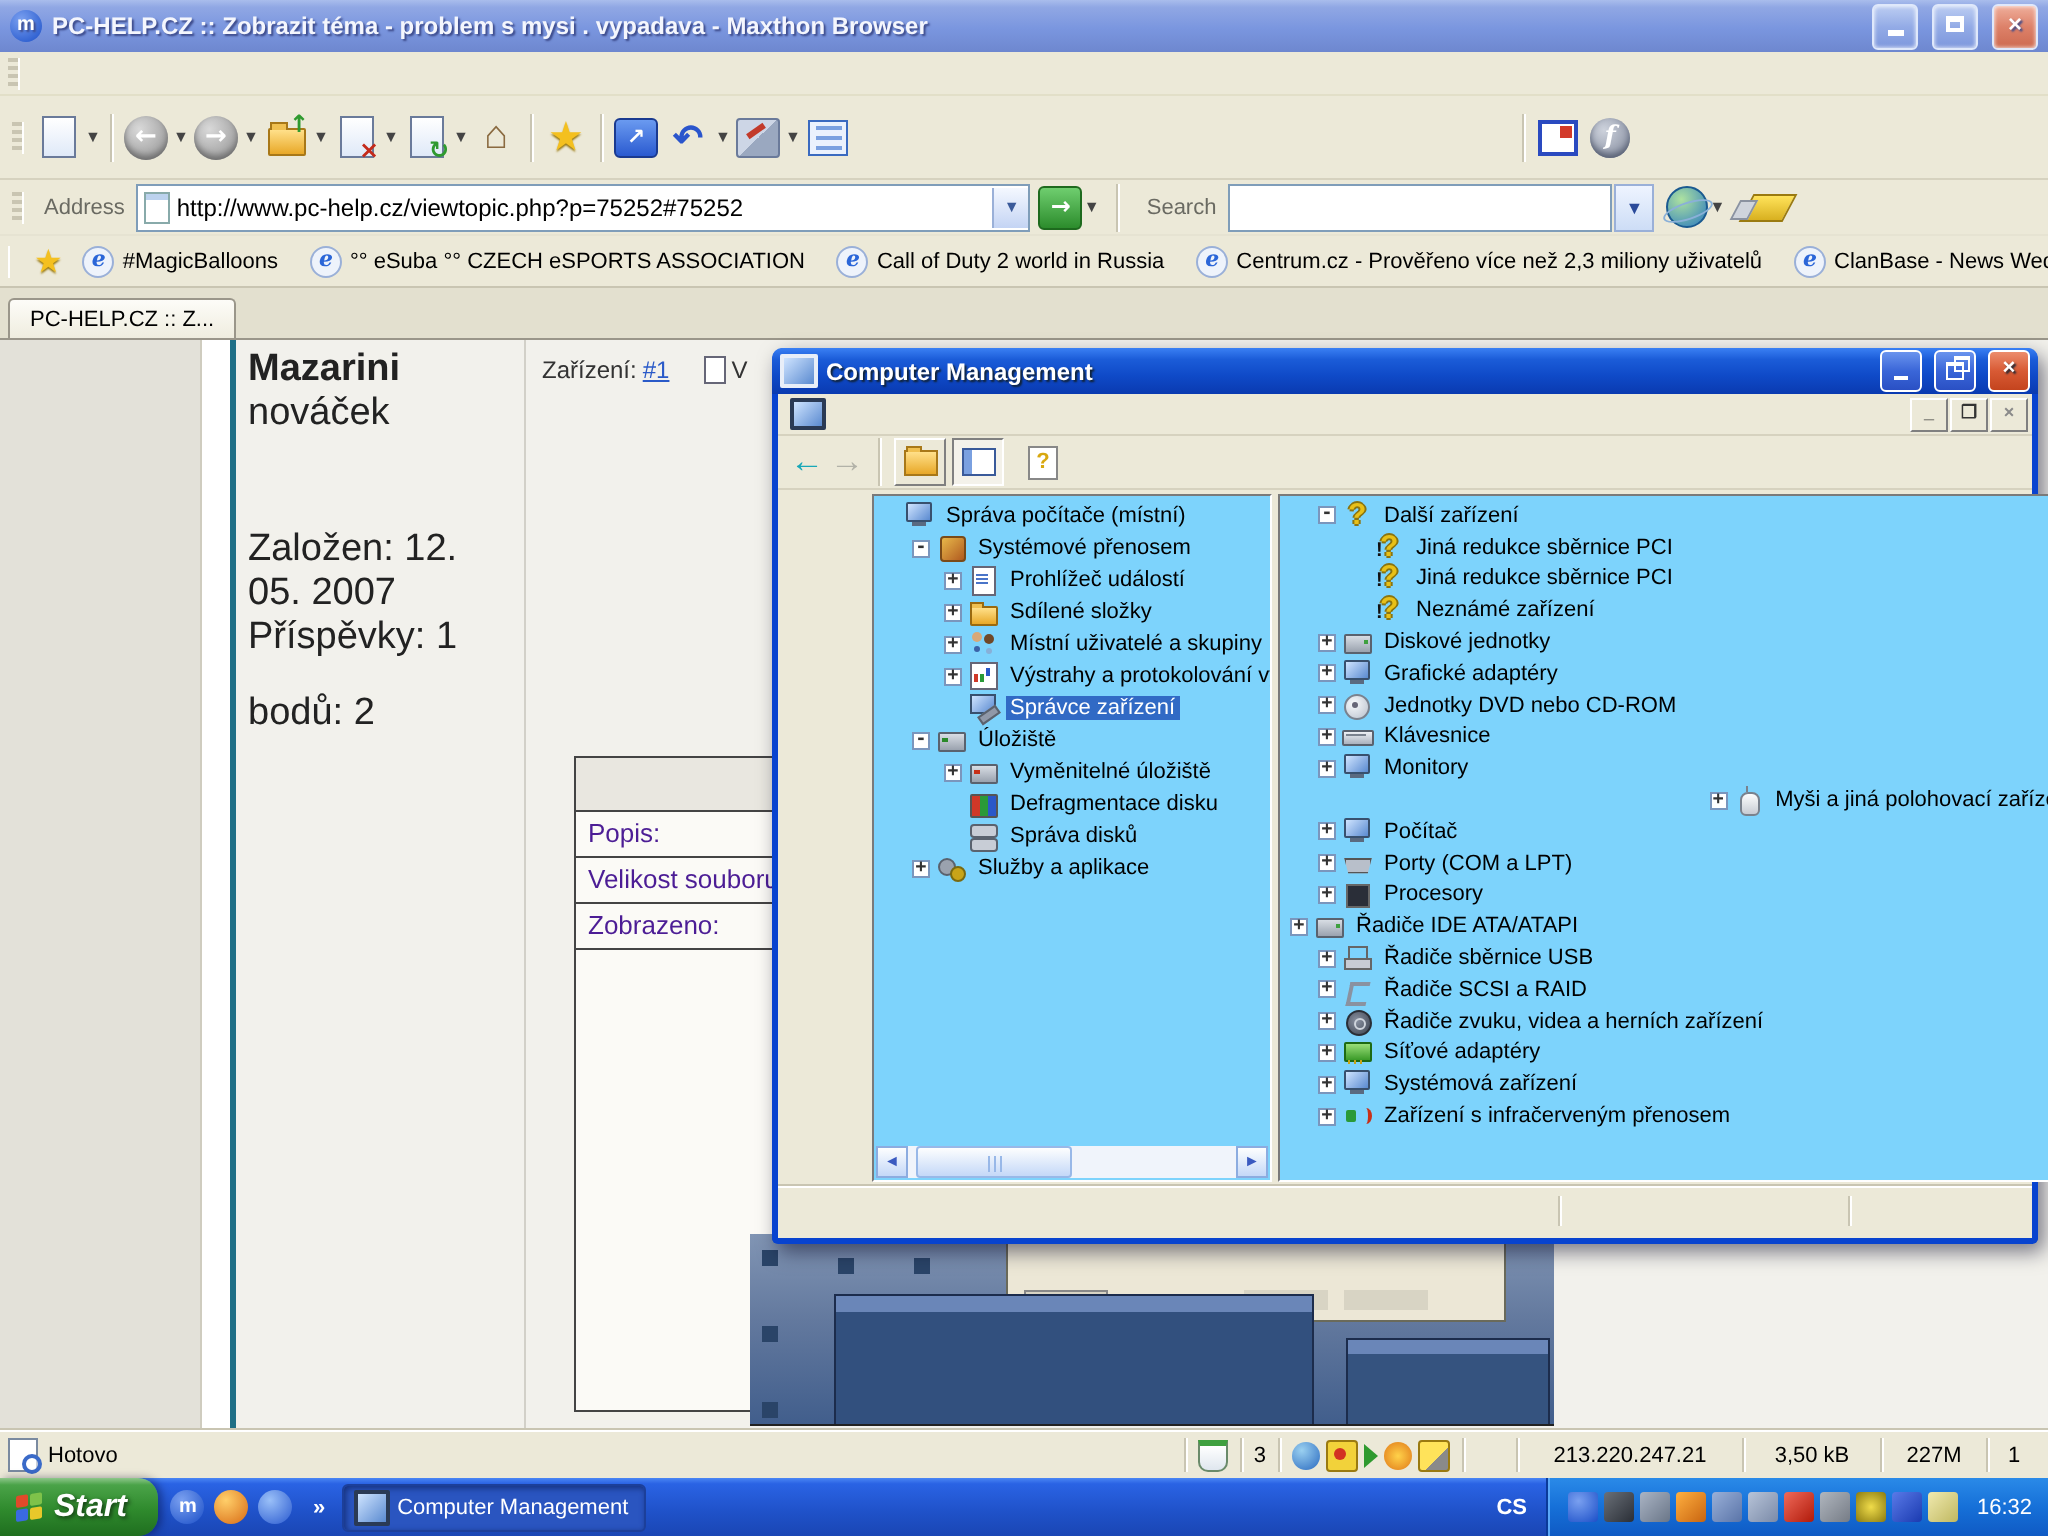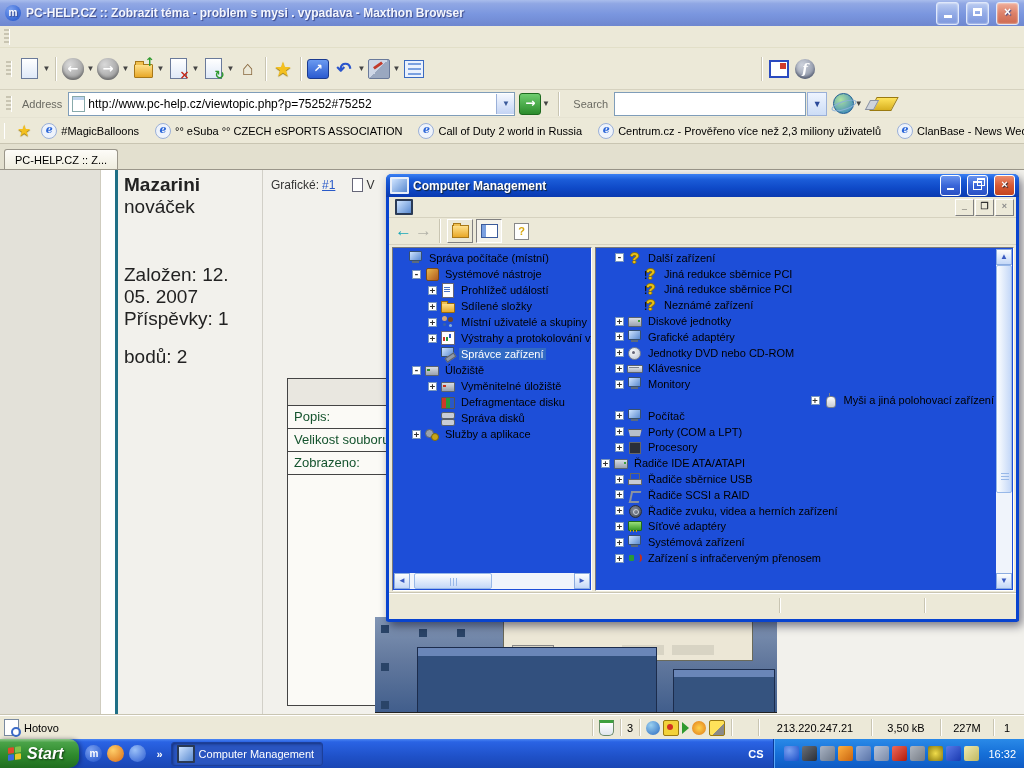--- a/index.html
+++ b/index.html
@@ -388,7 +388,7 @@
 
   <div class="abs" id="postcol">
     <div class="post-h">
-      <span>Grafické:</span>
+      <span>Zařízení:</span>
       <a href="#">#1</a>
       <span class="doc-ic"></span>
       <span>V</span>

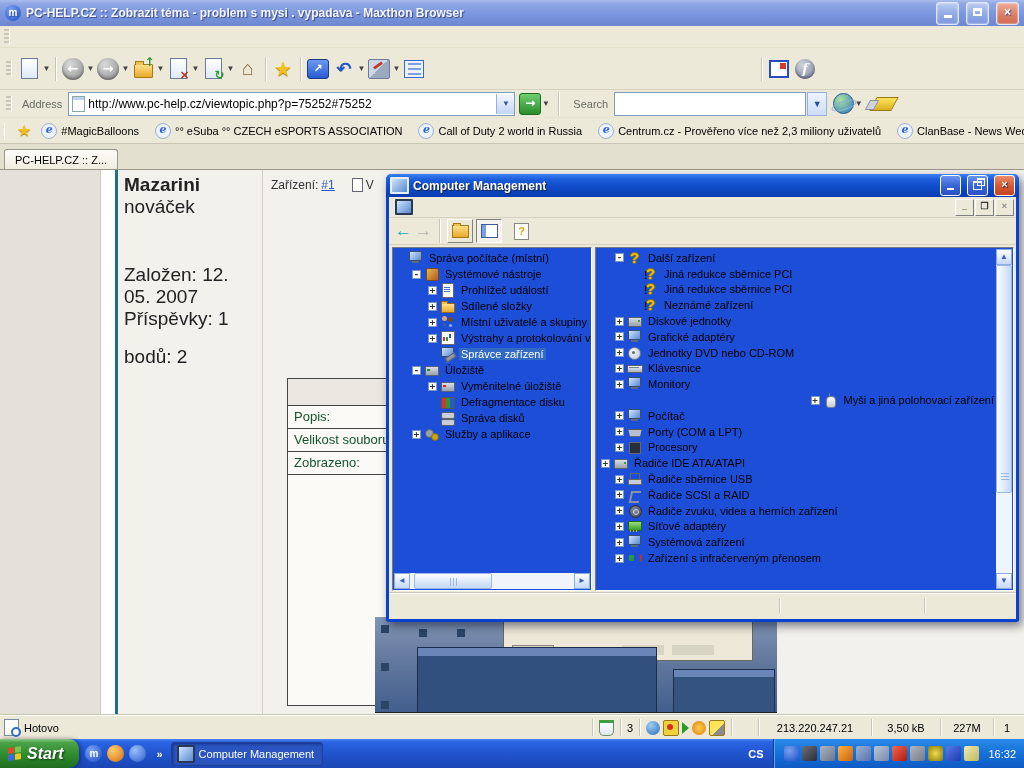--- a/index.html
+++ b/index.html
@@ -167,7 +167,7 @@
   .fold-s{width:15px;height:11px;background:linear-gradient(#ffe08a,#e8a828);border:1px solid #a87818;position:relative;}
   .fold-s::before{content:"";position:absolute;left:0;top:-3px;width:6px;height:2px;background:#f0c050;border:1px solid #a87818;border-bottom:none;}
   
-  .pane{background:#1d4ed8;border:1px solid;border-color:#7a7a7a #fff #fff #7a7a7a;box-sizing:border-box;overflow:hidden;}
+  .pane{background:#7dd3fc;border:1px solid;border-color:#7a7a7a #fff #fff #7a7a7a;box-sizing:border-box;overflow:hidden;margin-left:44px;}
   #pane-l{left:3px;top:73px;width:200px;height:344px;}
   #pane-r{left:206px;top:73px;width:419px;height:344px;}
   .treebody{position:absolute;left:1px;top:2px;right:1px;}

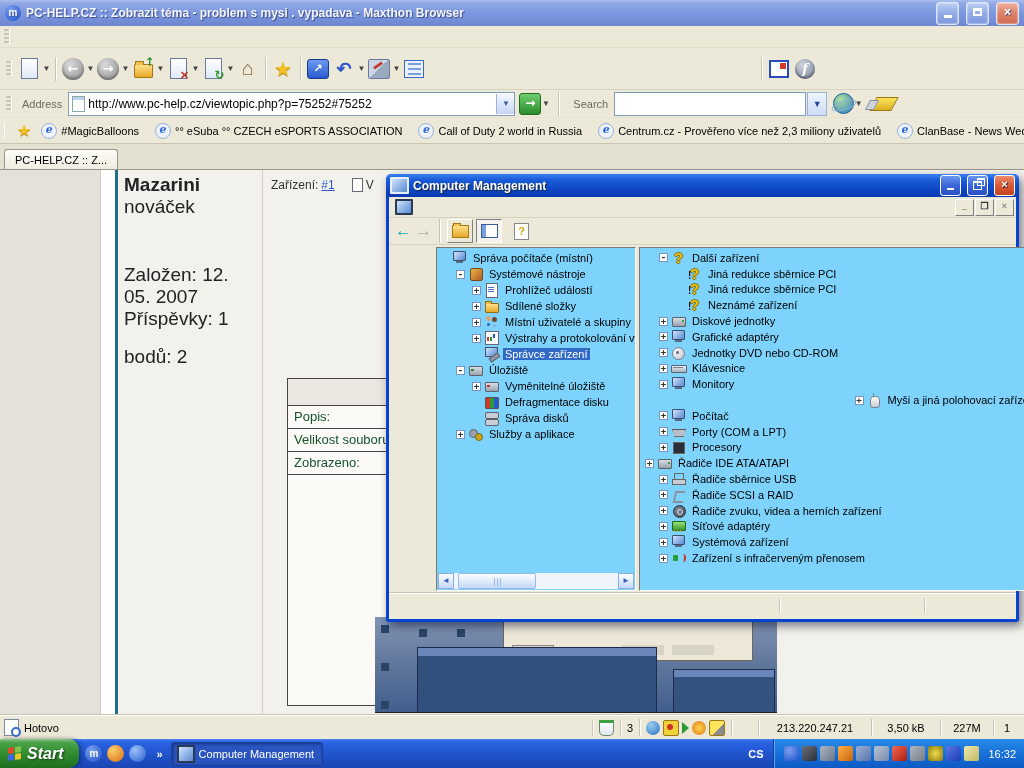--- a/index.html
+++ b/index.html
@@ -469,7 +469,7 @@
         <div class="trow" style="padding-left: 18px;">
           <span class="exp minus"></span>
           <span class="ti tools"></span>
-          <span class="tlabel">Systémové nástroje</span>
+          <span class="tlabel">Systémové přenosem</span>
         </div>
         <div class="trow" style="padding-left: 34px;">
           <span class="exp plus"></span>

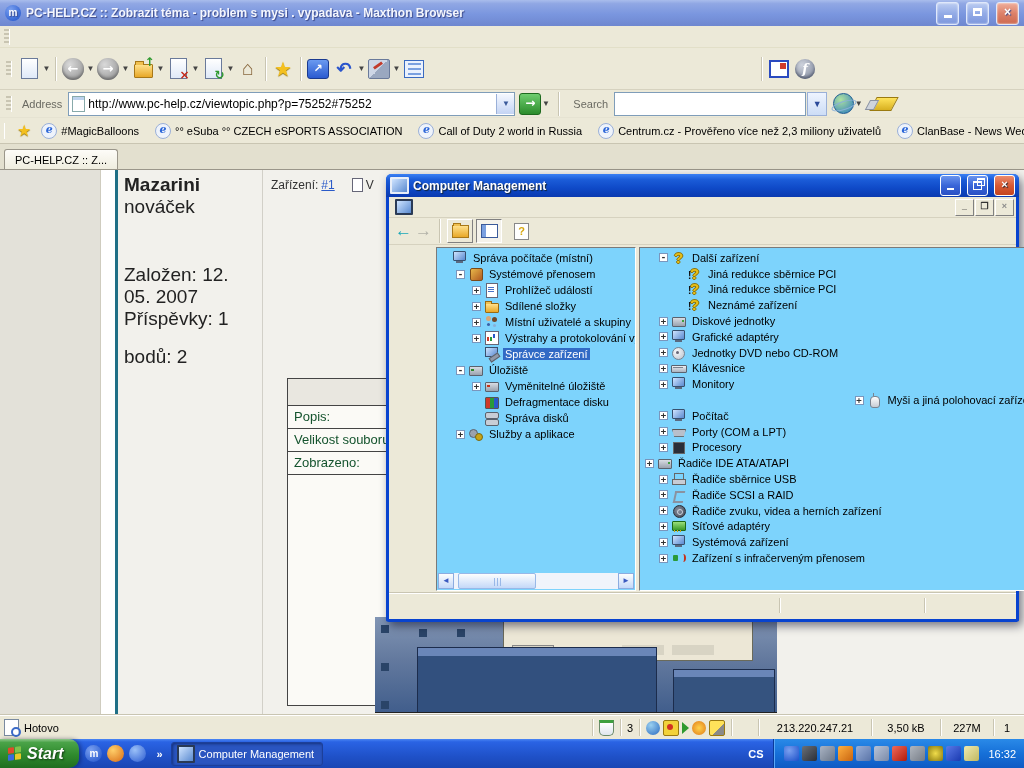--- a/index.html
+++ b/index.html
@@ -83,7 +83,7 @@
   .pline{font-size:13.5px;line-height:22.5px;color:#333;white-space:nowrap;}
   #plines{margin-top:10px;}
   #ftable{left:287px;top:208px;width:150px;border:1px solid #444;background:#fbfaf6;font-size:13px;}
-  .frow{border-bottom:1px solid #444;padding:3px 6px;min-height:16px;color:#14532d;}
+  .frow{border-bottom:1px solid #444;padding:3px 6px;min-height:16px;color:#4c1d95;}
   .frow.hdr{height:20px;background:#e9e7e0;}
   .frow.tall{height:224px;border-bottom:none;}
   

